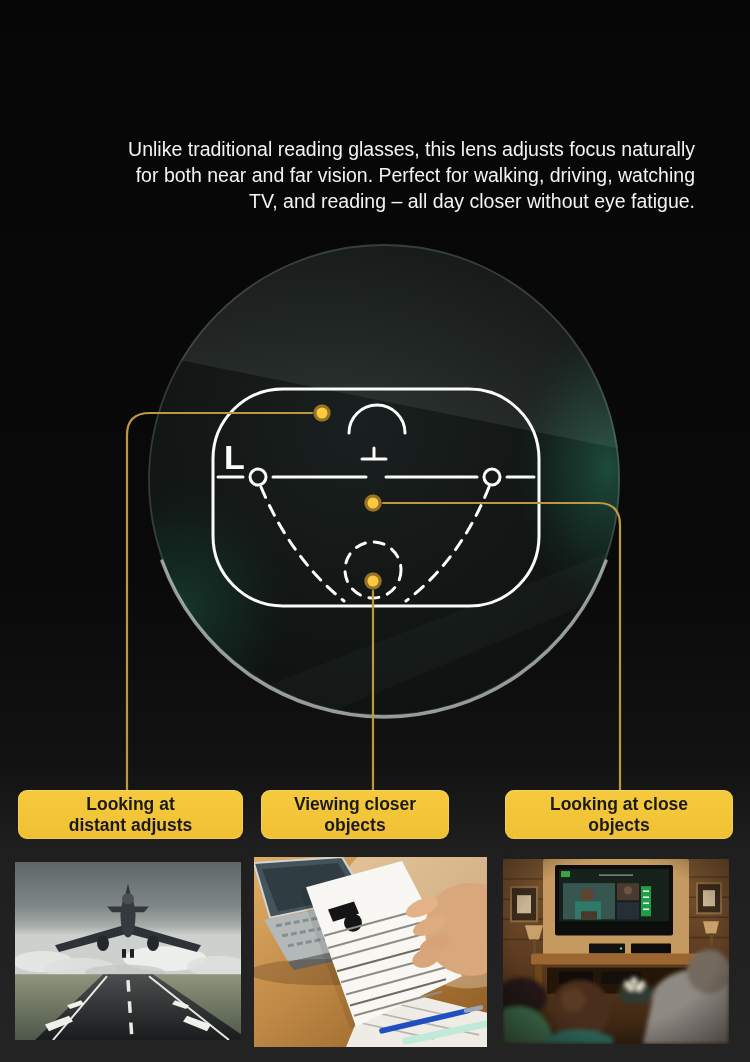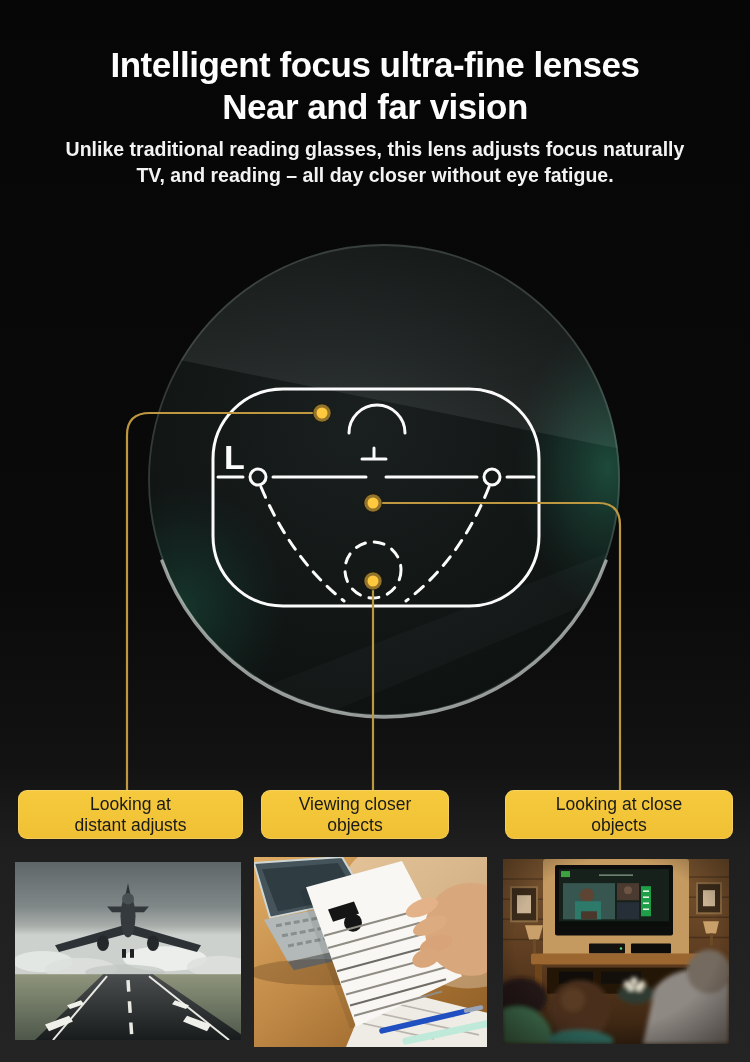--- a/index.html
+++ b/index.html
@@ -35,10 +35,6 @@
 
 <div class="page">
 
-  <div class="title-wrap hdr">
-    <div class="title">Intelligent focus ultra-fine lenses</div>
-    <div class="title">Near and far vision</div>
-  </div>
   <div class="desc-wrap">
     <div class="desc-line">Unlike traditional reading glasses, this lens adjusts focus naturally</div>
     <div class="desc-line">TV, and reading – all day closer without eye fatigue.</div>

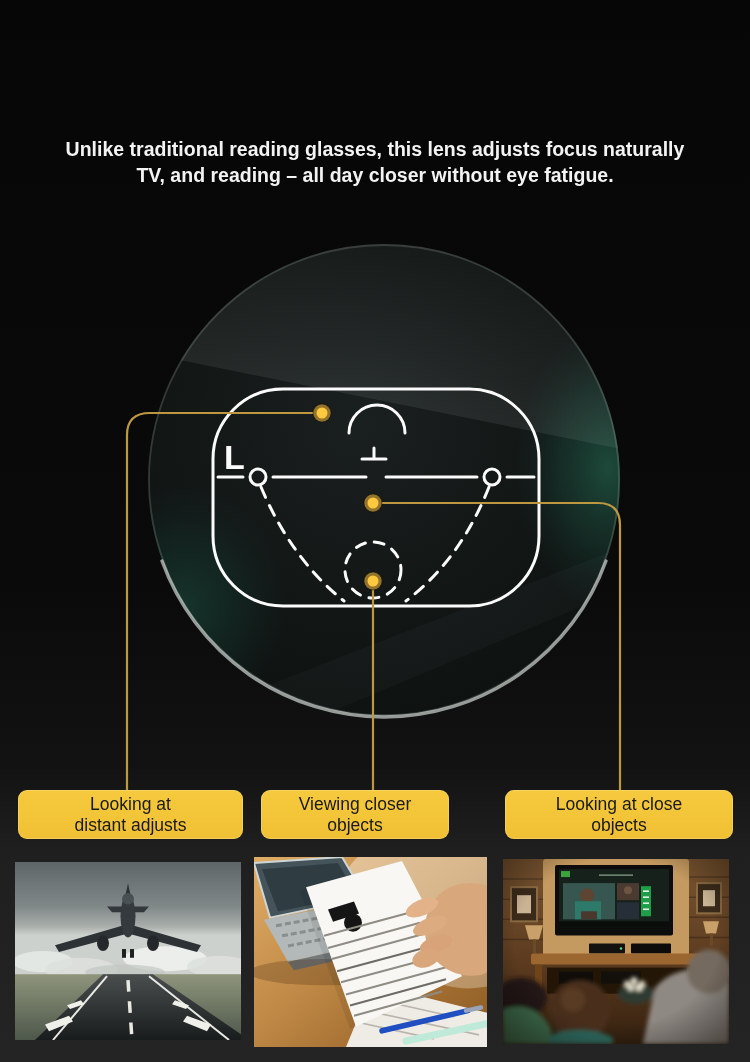--- a/index.html
+++ b/index.html
@@ -12,7 +12,7 @@
   .title{font-weight:800;font-size:35px;line-height:42px;letter-spacing:-0.5px;color:#fdfdfd;}
   .title-wrap{position:absolute;top:44px;left:0;width:750px;}
   .desc-wrap{position:absolute;top:136px;left:55px;width:640px;}
-  .desc-line{font-size:19.5px;line-height:26px;color:#f3f3f3;font-weight:700;text-align:center;}
+  .desc-line{font-size:19.5px;line-height:26px;color:#f3f3f3;font-weight:400;text-align:right;}
   .lens-svg{position:absolute;left:0;top:0;width:750px;height:1062px;pointer-events:none;}
   .callout{
     position:absolute;top:790px;height:49px;border-radius:9px;

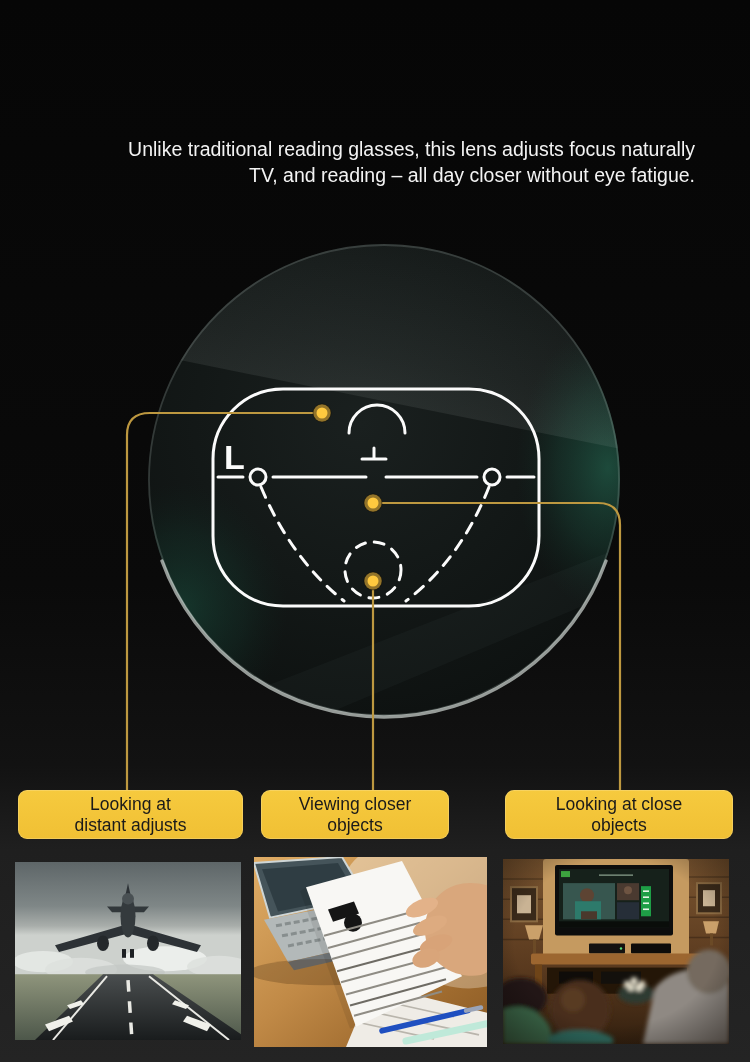--- a/index.html
+++ b/index.html
@@ -37,6 +37,7 @@
 
   <div class="desc-wrap">
     <div class="desc-line">Unlike traditional reading glasses, this lens adjusts focus naturally</div>
+    <div class="desc-line">for both near and far vision. Perfect for walking, driving, watching</div>
     <div class="desc-line">TV, and reading – all day closer without eye fatigue.</div>
   </div>
 

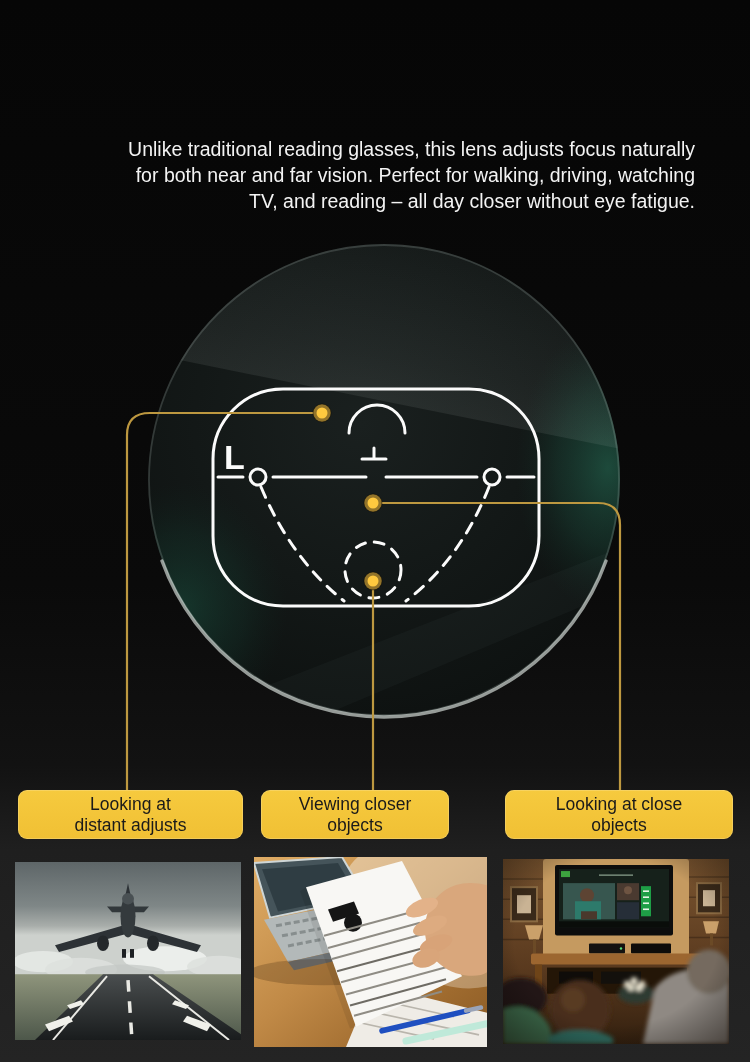--- a/index.html
+++ b/index.html
@@ -17,7 +17,7 @@
   .callout{
     position:absolute;top:790px;height:49px;border-radius:9px;
     background:linear-gradient(180deg,#f6ca3e 0%,#f0c034 100%);
-    color:#1a1a1a;font-weight:400;font-size:17.5px;line-height:21px;
+    color:#1a1a1a;font-weight:700;font-size:17.5px;line-height:21px;
     display:flex;flex-direction:column;align-items:center;justify-content:center;text-align:right;
     box-shadow:inset 0 0 0 1px rgba(255,255,255,0.18);
   }

